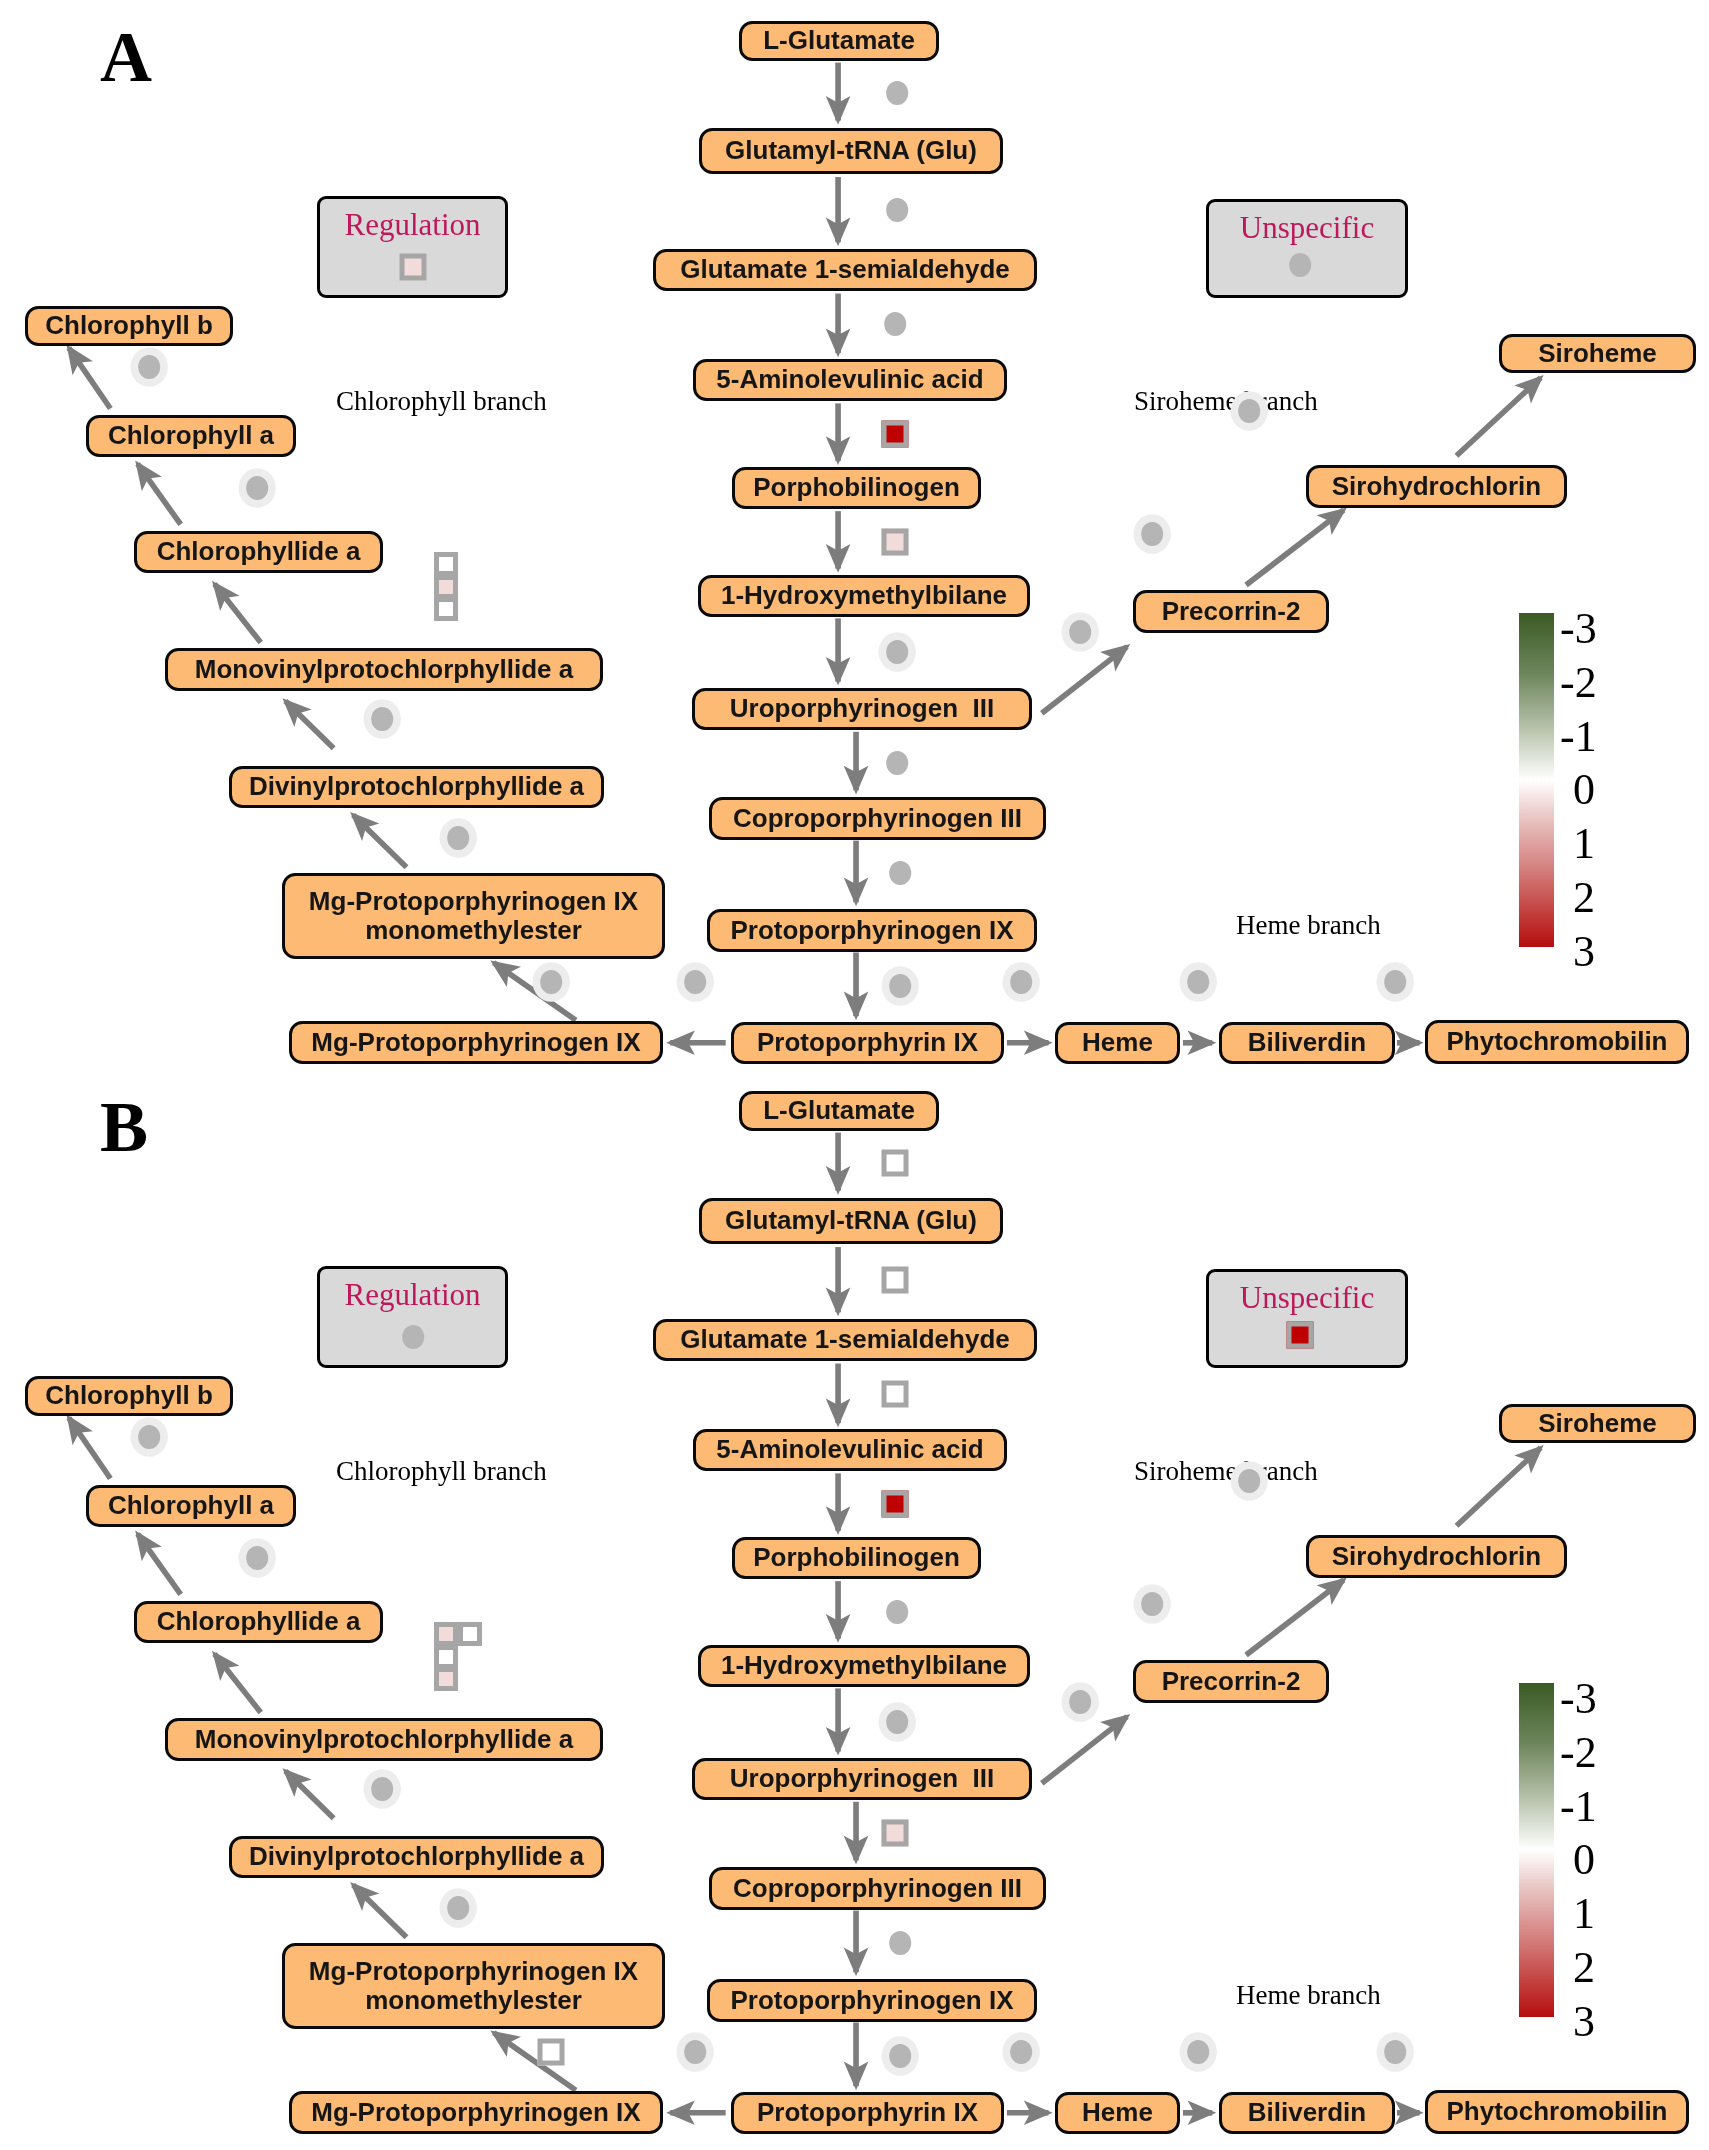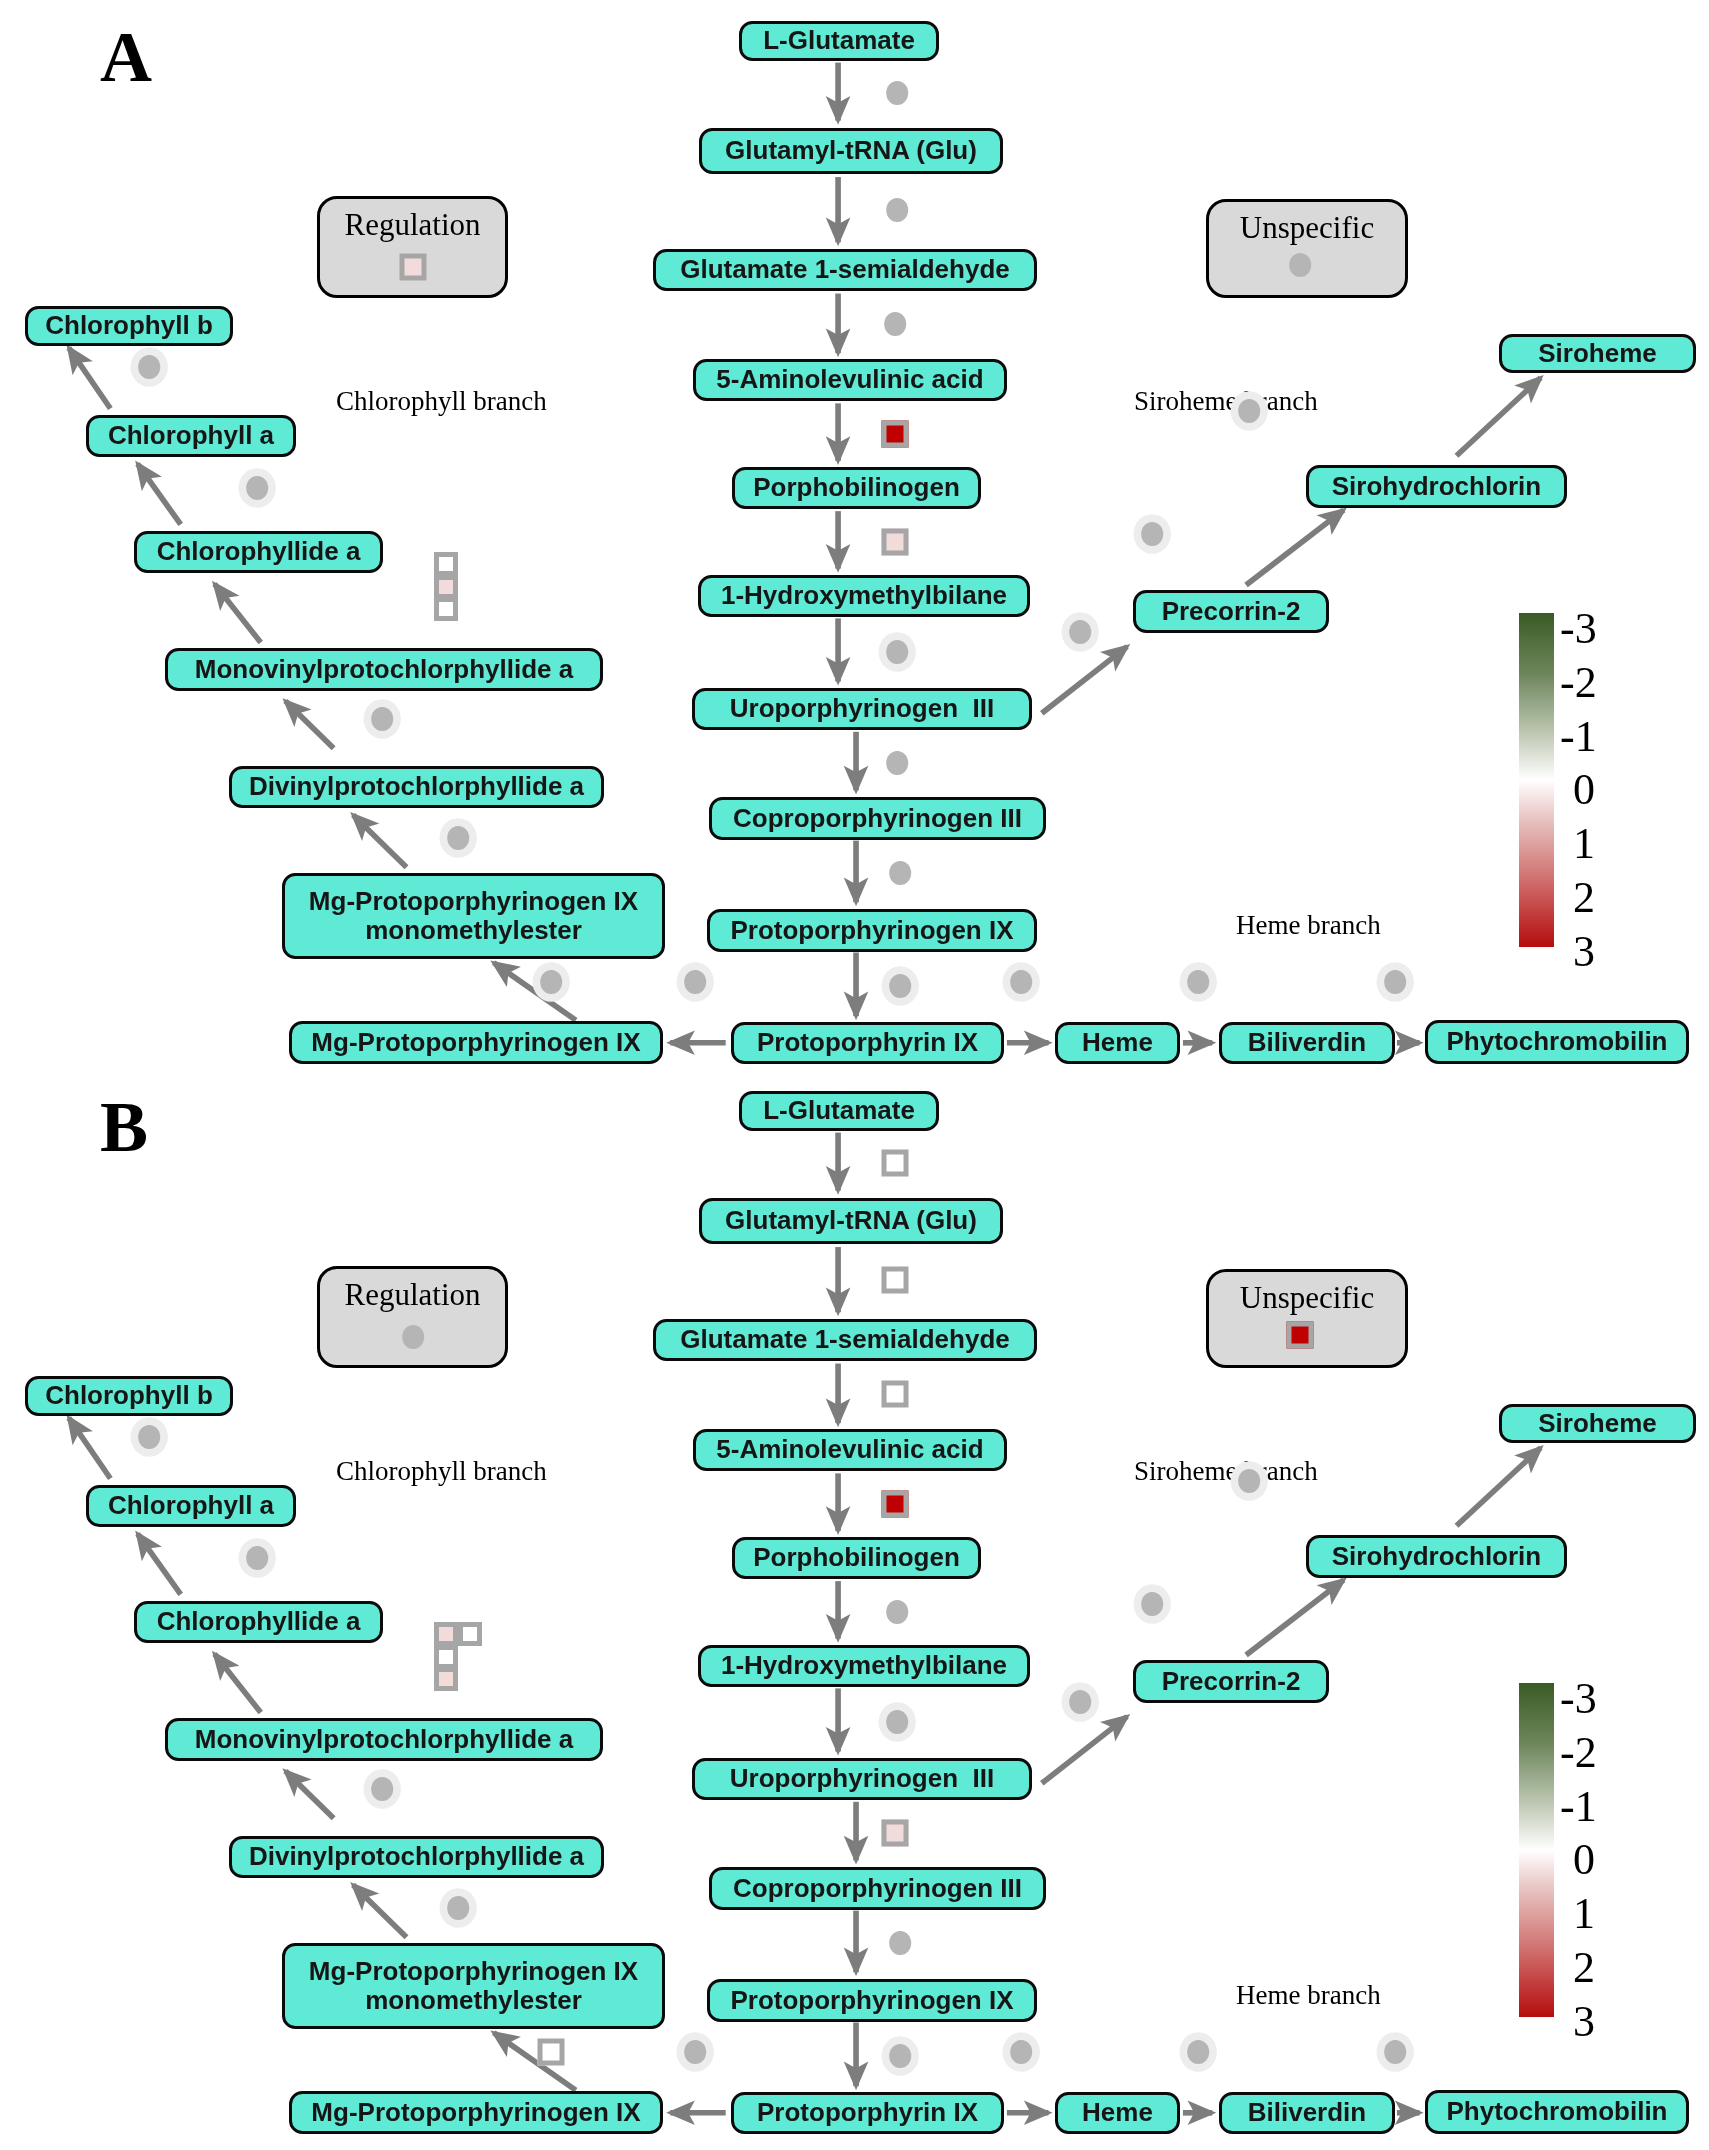--- a/index.html
+++ b/index.html
@@ -7,7 +7,7 @@
           font-family:"Liberation Sans",sans-serif;}
   .panel{position:absolute;left:0;width:1709px;height:1070px;}
   .arr{position:absolute;left:0;top:0;}
-  .nd{position:absolute;background:#5eead4;border:3.1px solid #0a0a0a;border-radius:13.3px;
+  .nd{position:absolute;background:#fdba74;border:3.1px solid #0a0a0a;border-radius:13.3px;
       display:flex;align-items:center;justify-content:center;text-align:left;
       font-weight:bold;font-size:26px;color:#161616;box-sizing:border-box;line-height:1.12;
       white-space:pre-wrap;}

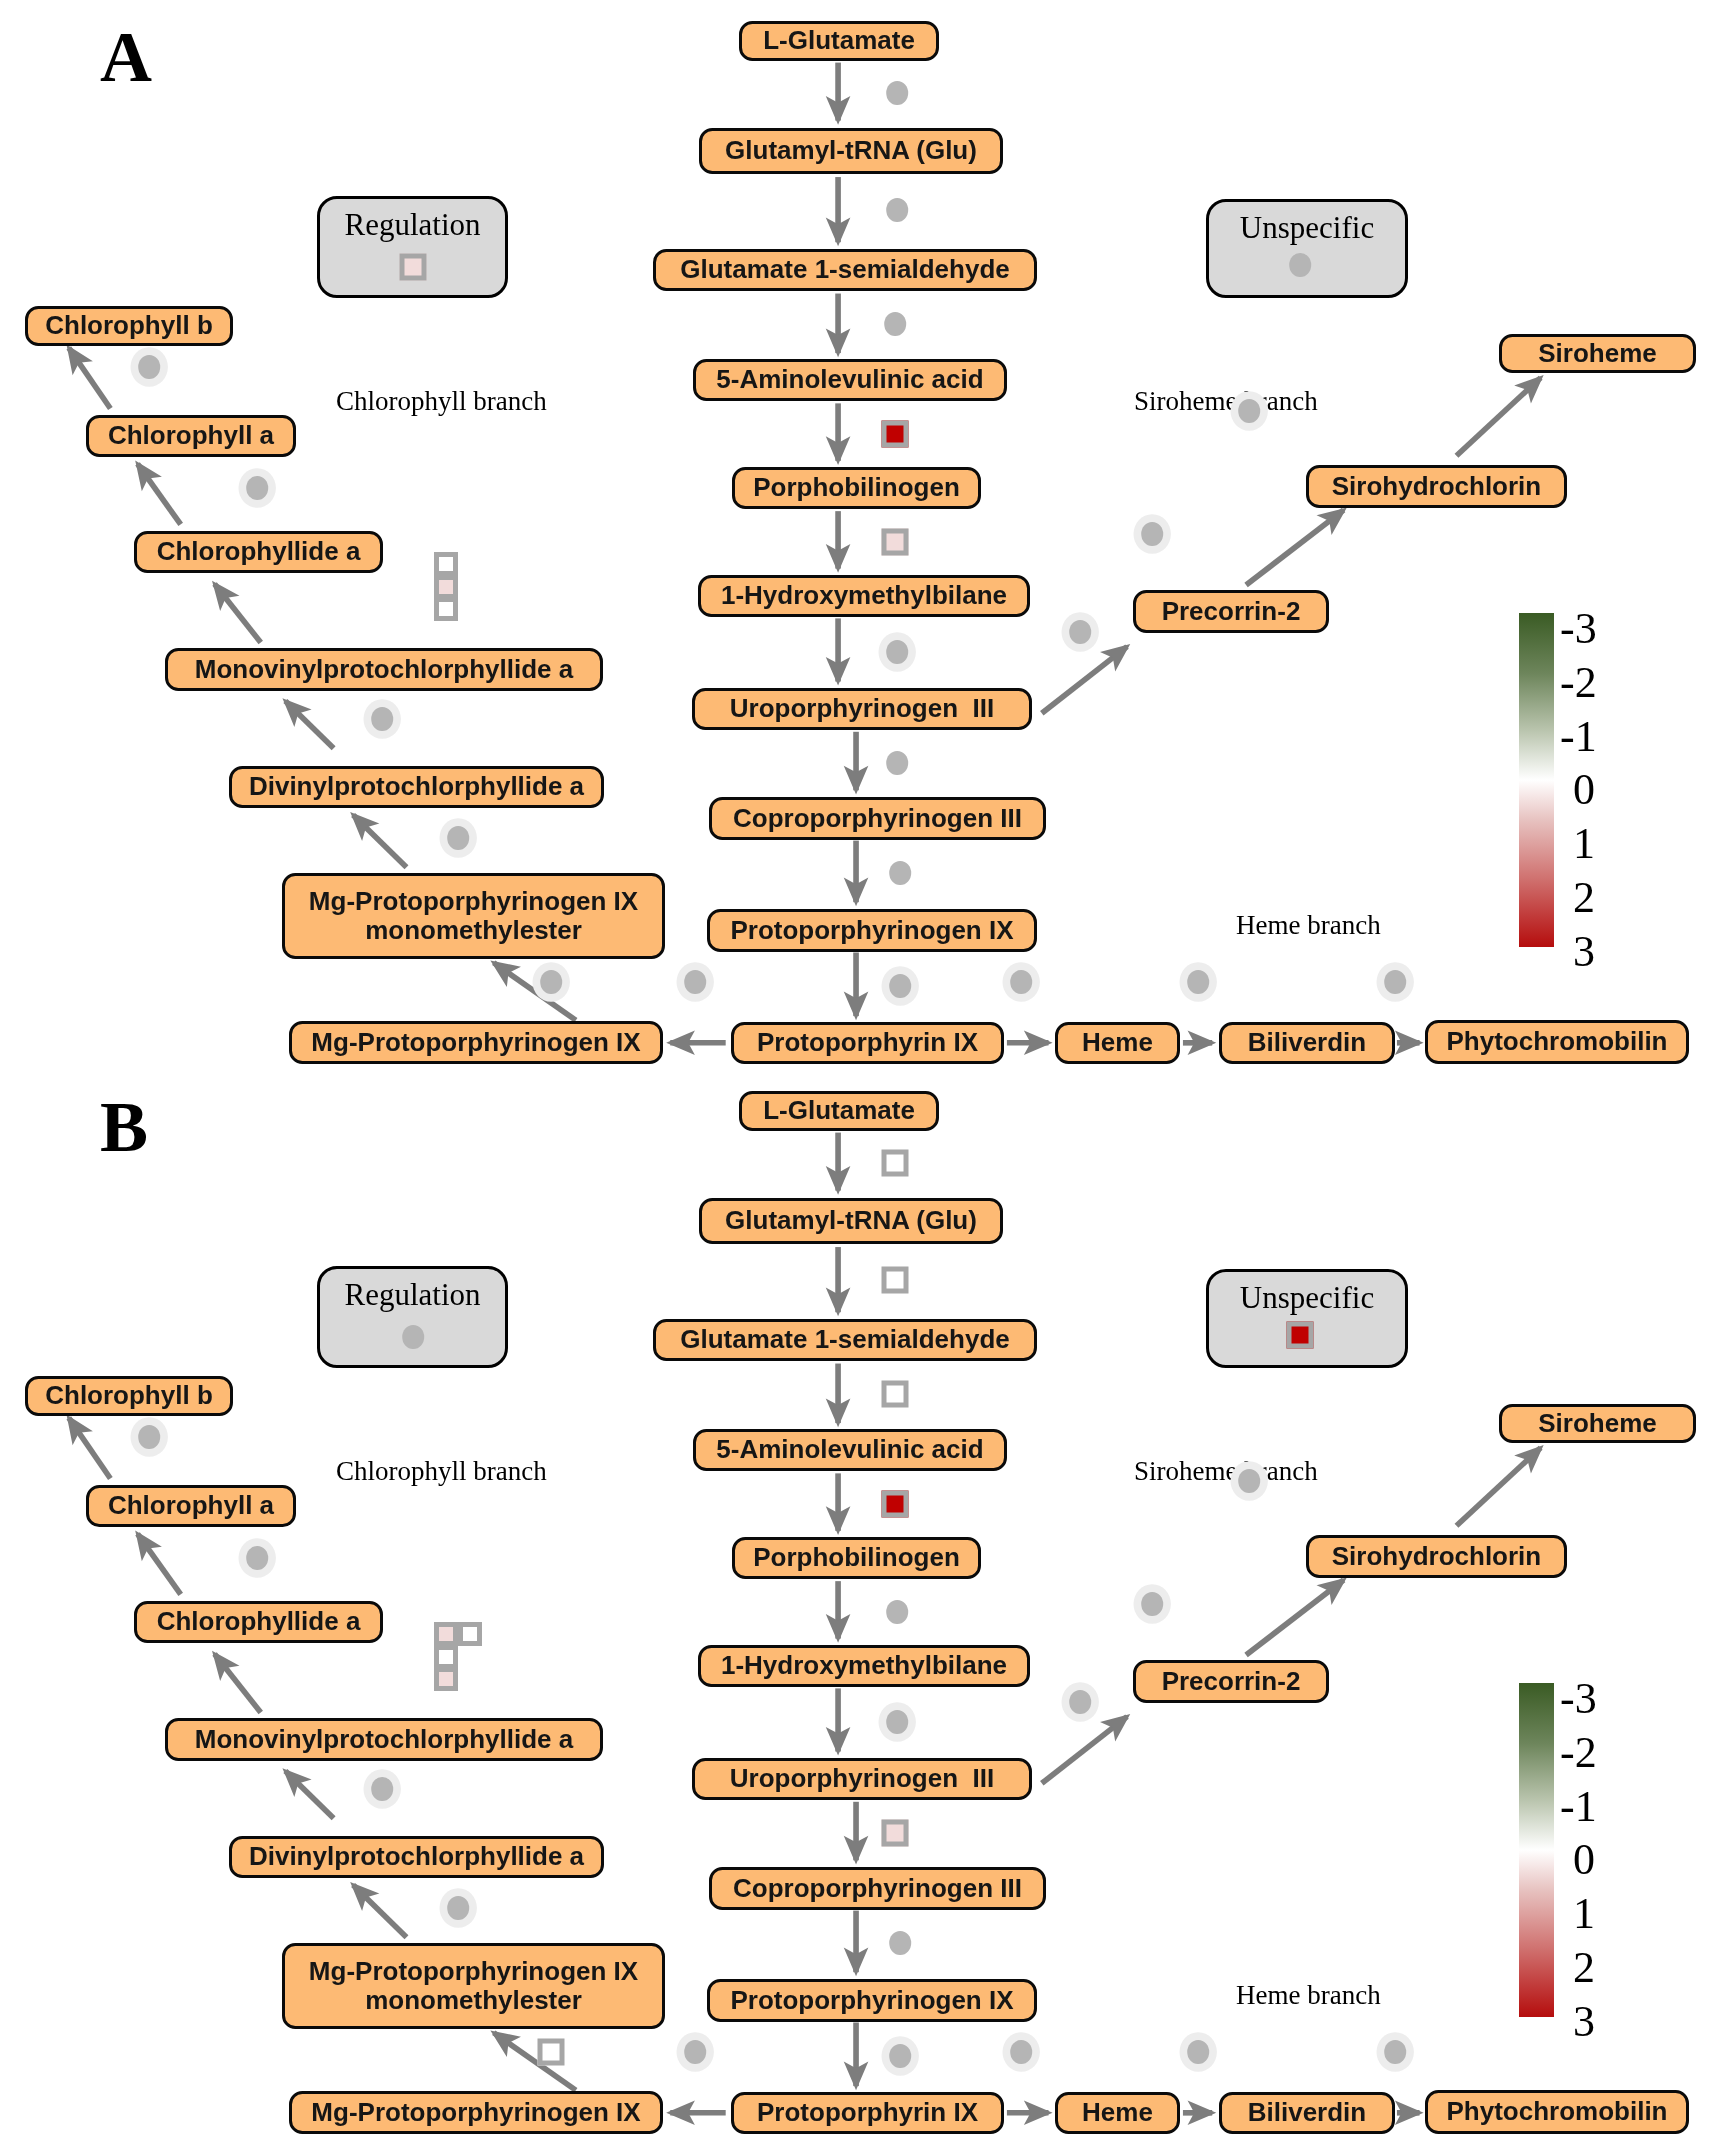--- a/index.html
+++ b/index.html
@@ -12,9 +12,9 @@
       font-weight:bold;font-size:26px;color:#161616;box-sizing:border-box;line-height:1.12;
       white-space:pre-wrap;}
   .nd.two{flex-direction:column;}
-  .gb{position:absolute;background:#d9d9d9;border:3.1px solid #000;border-radius:20px;
+  .gb{position:absolute;background:#d9d9d9;border:3.1px solid #000;border-radius:9px;
       box-sizing:border-box;text-align:center;padding-top:8.2px;
-      font-family:"Liberation Serif",serif;font-size:31px;color:#000000;}
+      font-family:"Liberation Serif",serif;font-size:31px;color:#be185d;}
   .plabel{position:absolute;font-family:"Liberation Serif",serif;font-weight:bold;
           font-size:72px;color:#000;line-height:1;}
   .branch{position:absolute;font-family:"Liberation Serif",serif;font-size:27px;color:#000;white-space:nowrap;}

